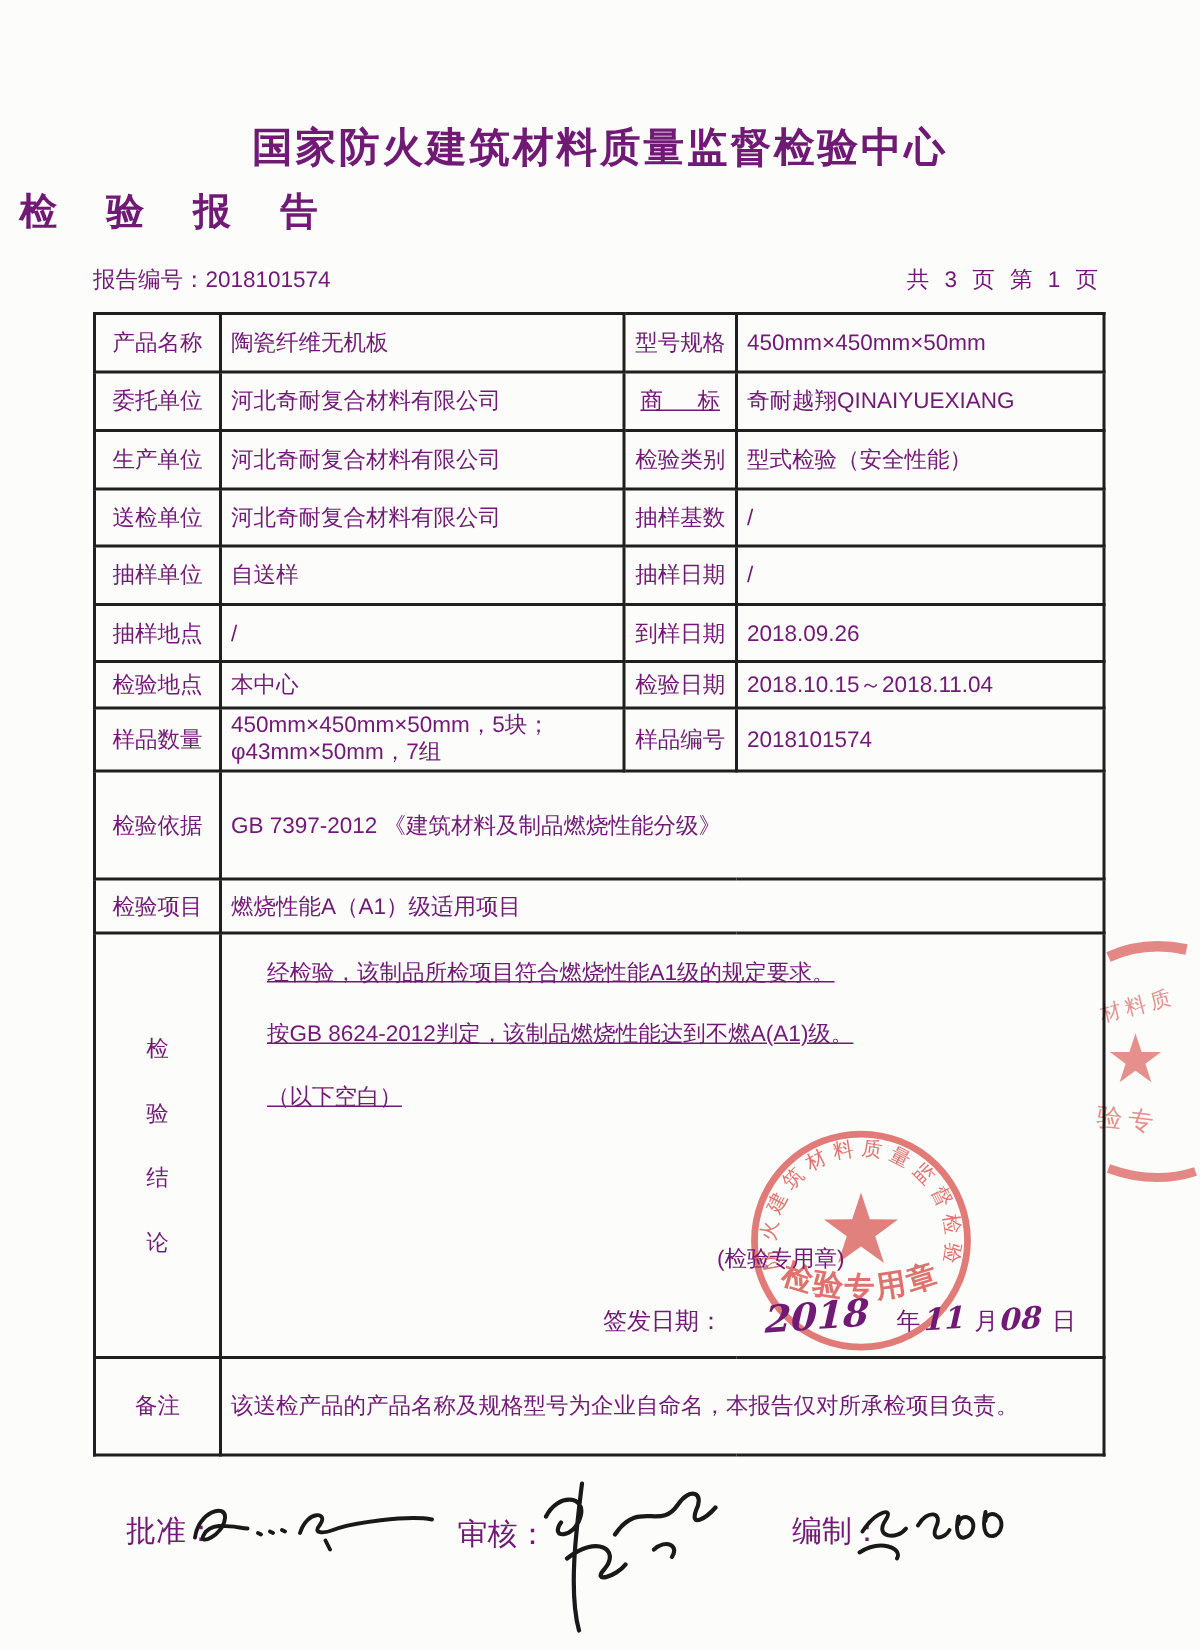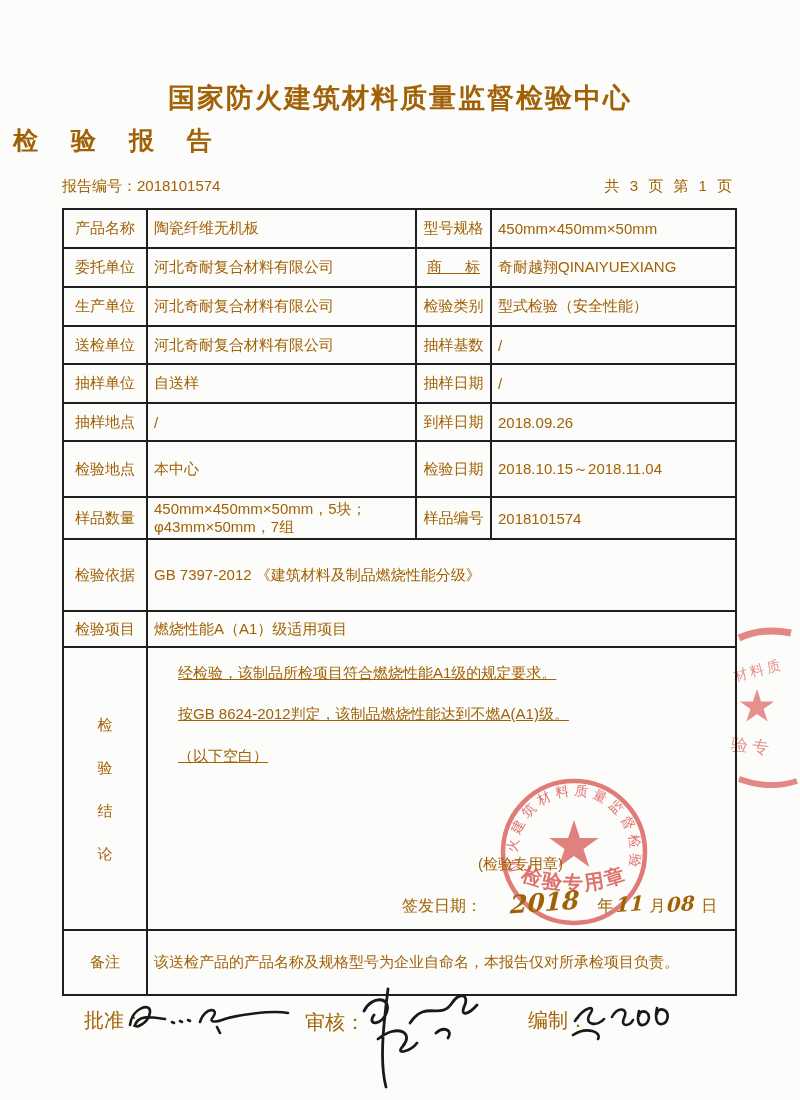--- a/index.html
+++ b/index.html
@@ -5,7 +5,7 @@
   html,body{margin:0;padding:0;background:#ffffff;}
   .page{
     position:relative;width:800px;height:1100px;margin:0 auto;
-    background:#fcfcfa;color:#a16207;overflow:hidden;
+    background:#fcfcfa;color:#701a75;overflow:hidden;
     font-family:"Liberation Sans",sans-serif;
   }
   .org-title{

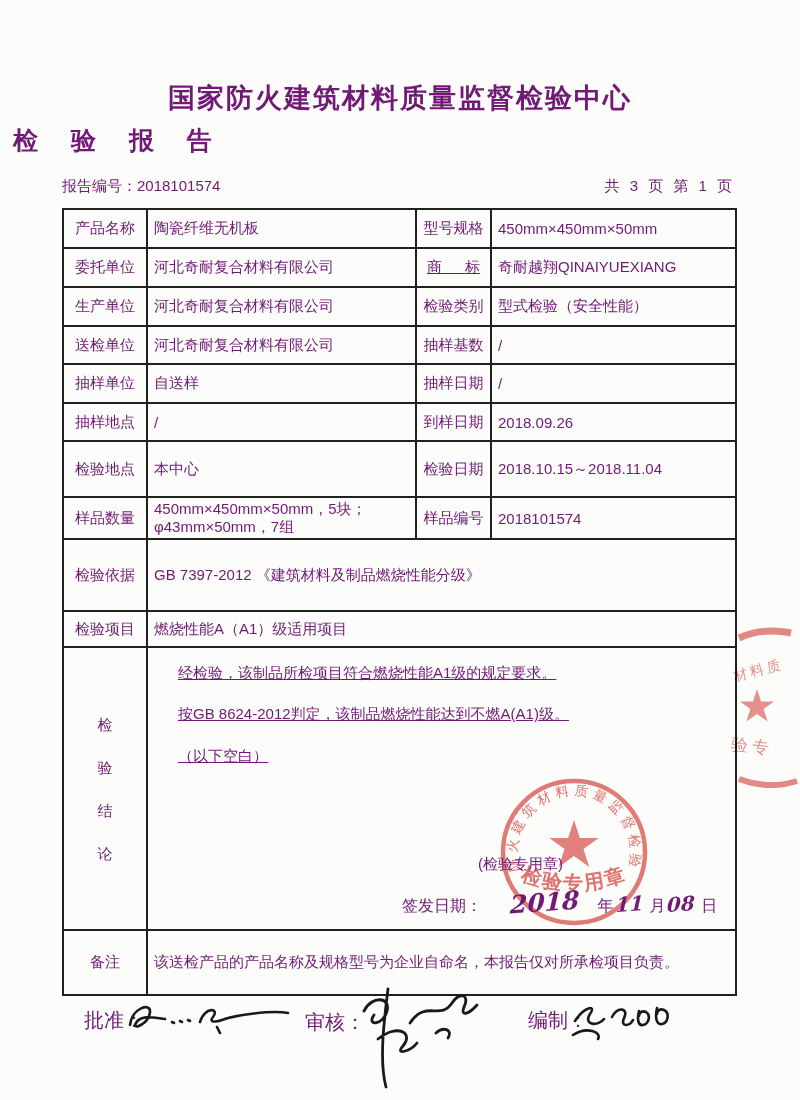--- a/index.html
+++ b/index.html
@@ -129,7 +129,7 @@
       <td class="lab">到样日期</td>
       <td class="val">2018.09.26</td>
     </tr>
-    <tr style="height:56px">
+    <tr style="height:31px">
       <td class="lab">检验地点</td>
       <td class="val">本中心</td>
       <td class="lab">检验日期</td>

